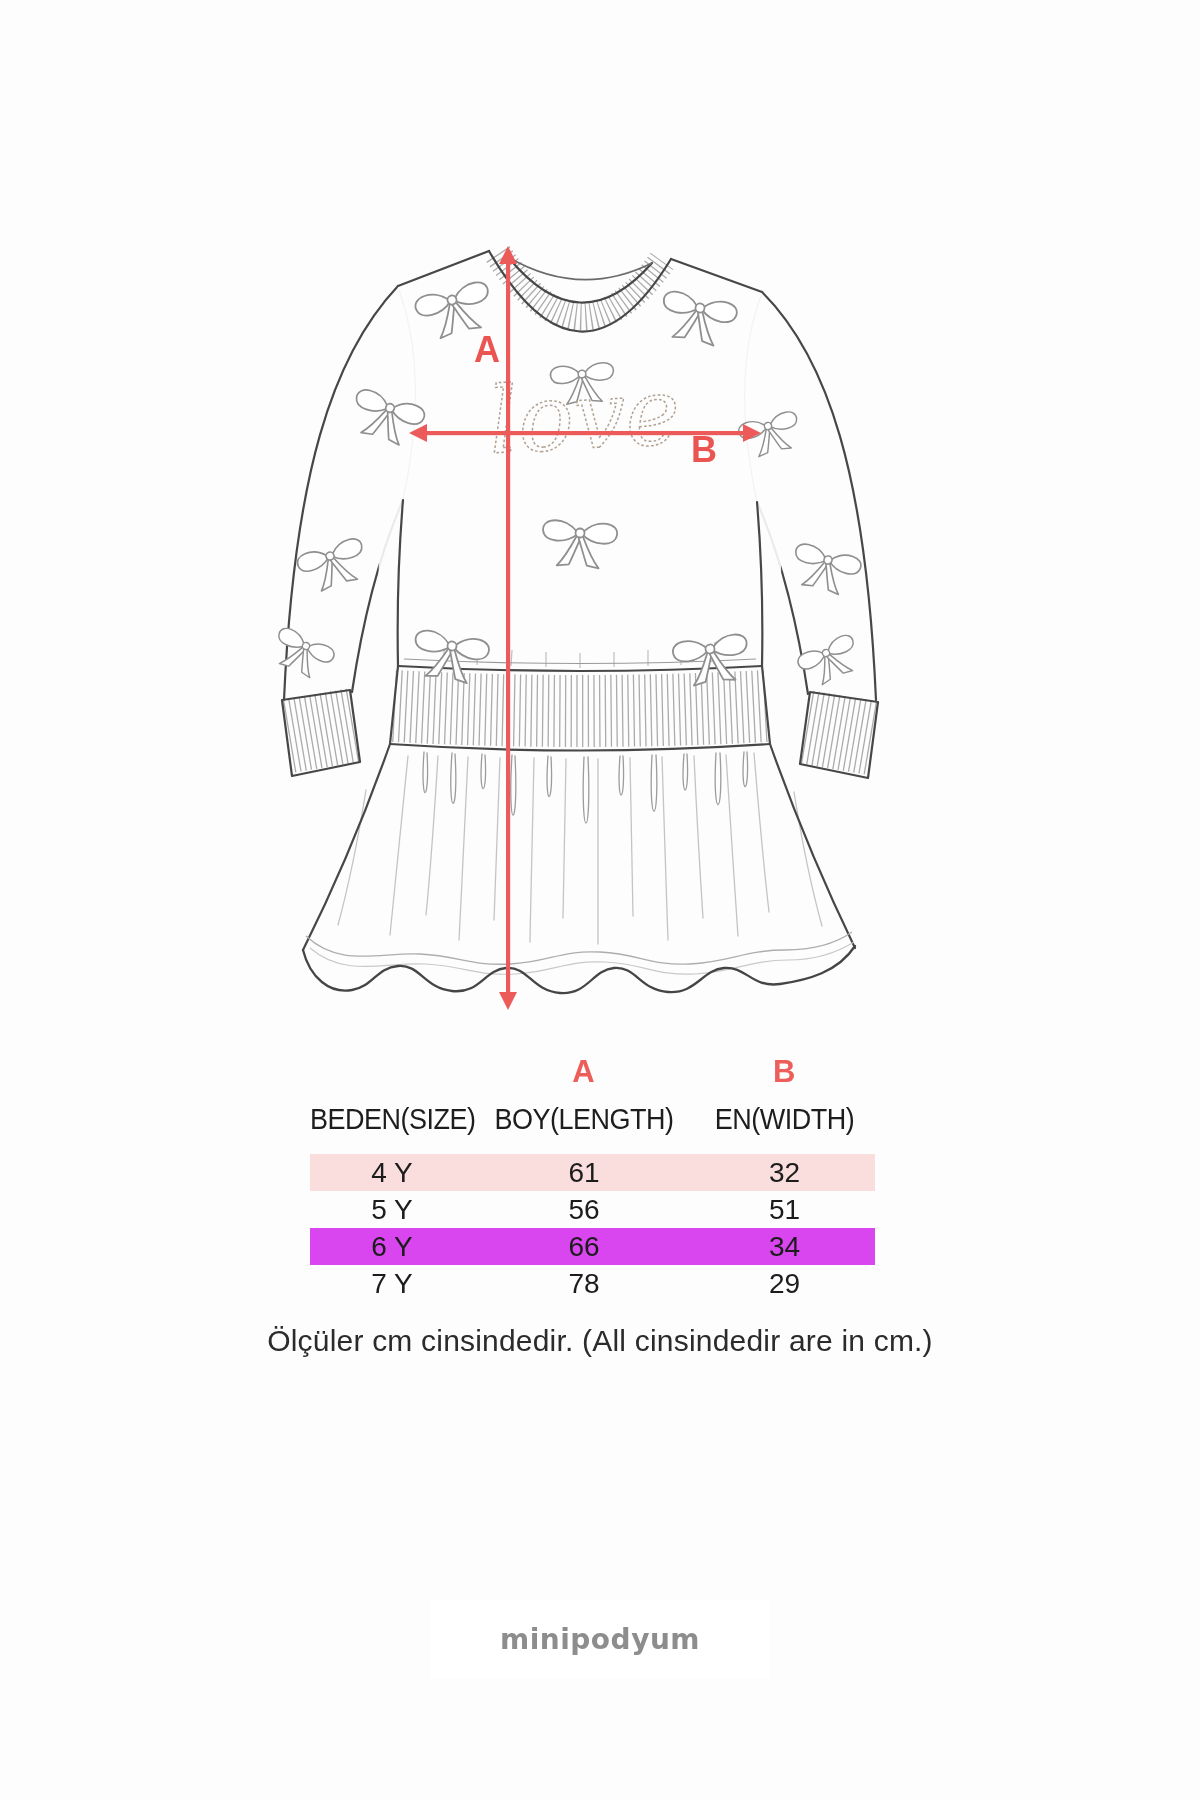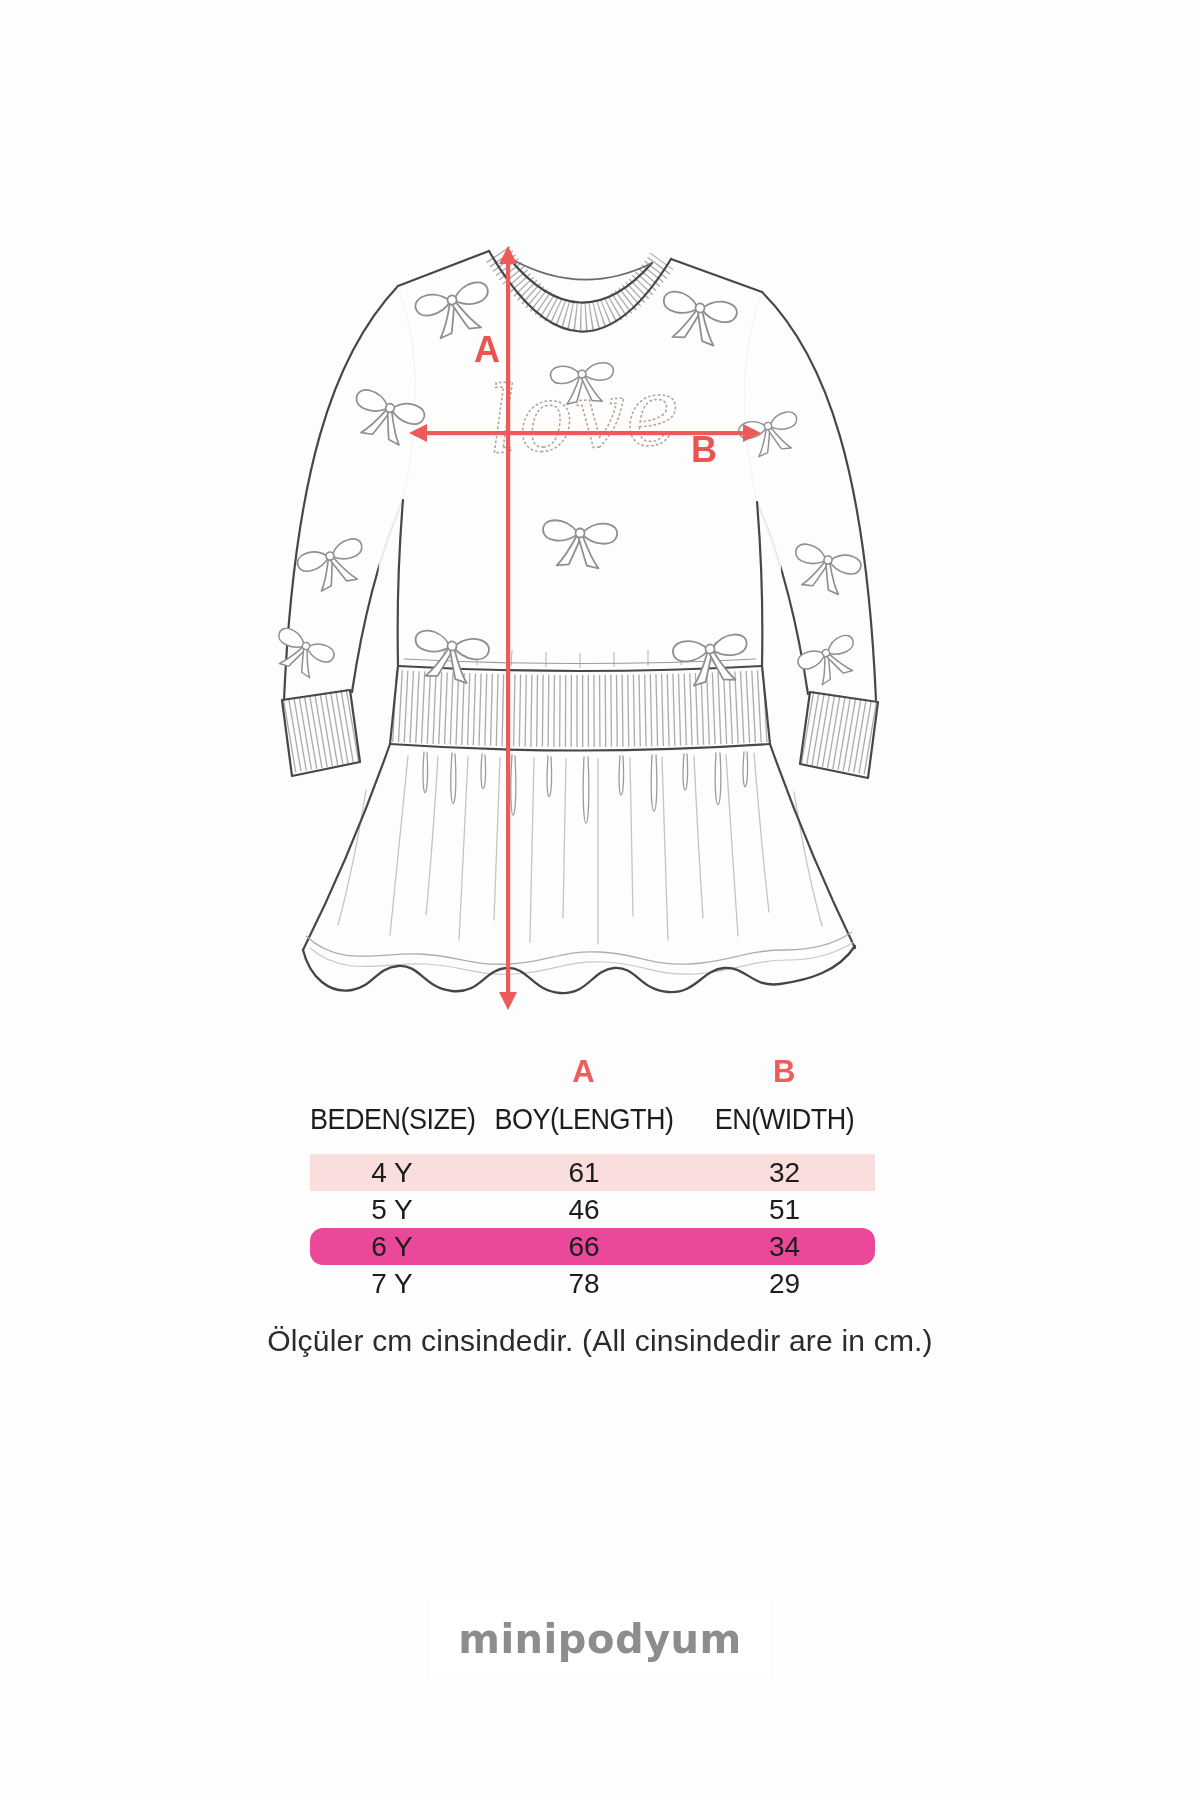--- a/index.html
+++ b/index.html
@@ -209,7 +209,7 @@
     </div>
     <div class="trow data-row">
       <div>5 Y</div>
-      <div>46</div>
+      <div>56</div>
       <div>51</div>
     </div>
     <div class="trow data-row" style="background:#ec4899;border-radius:13px;">

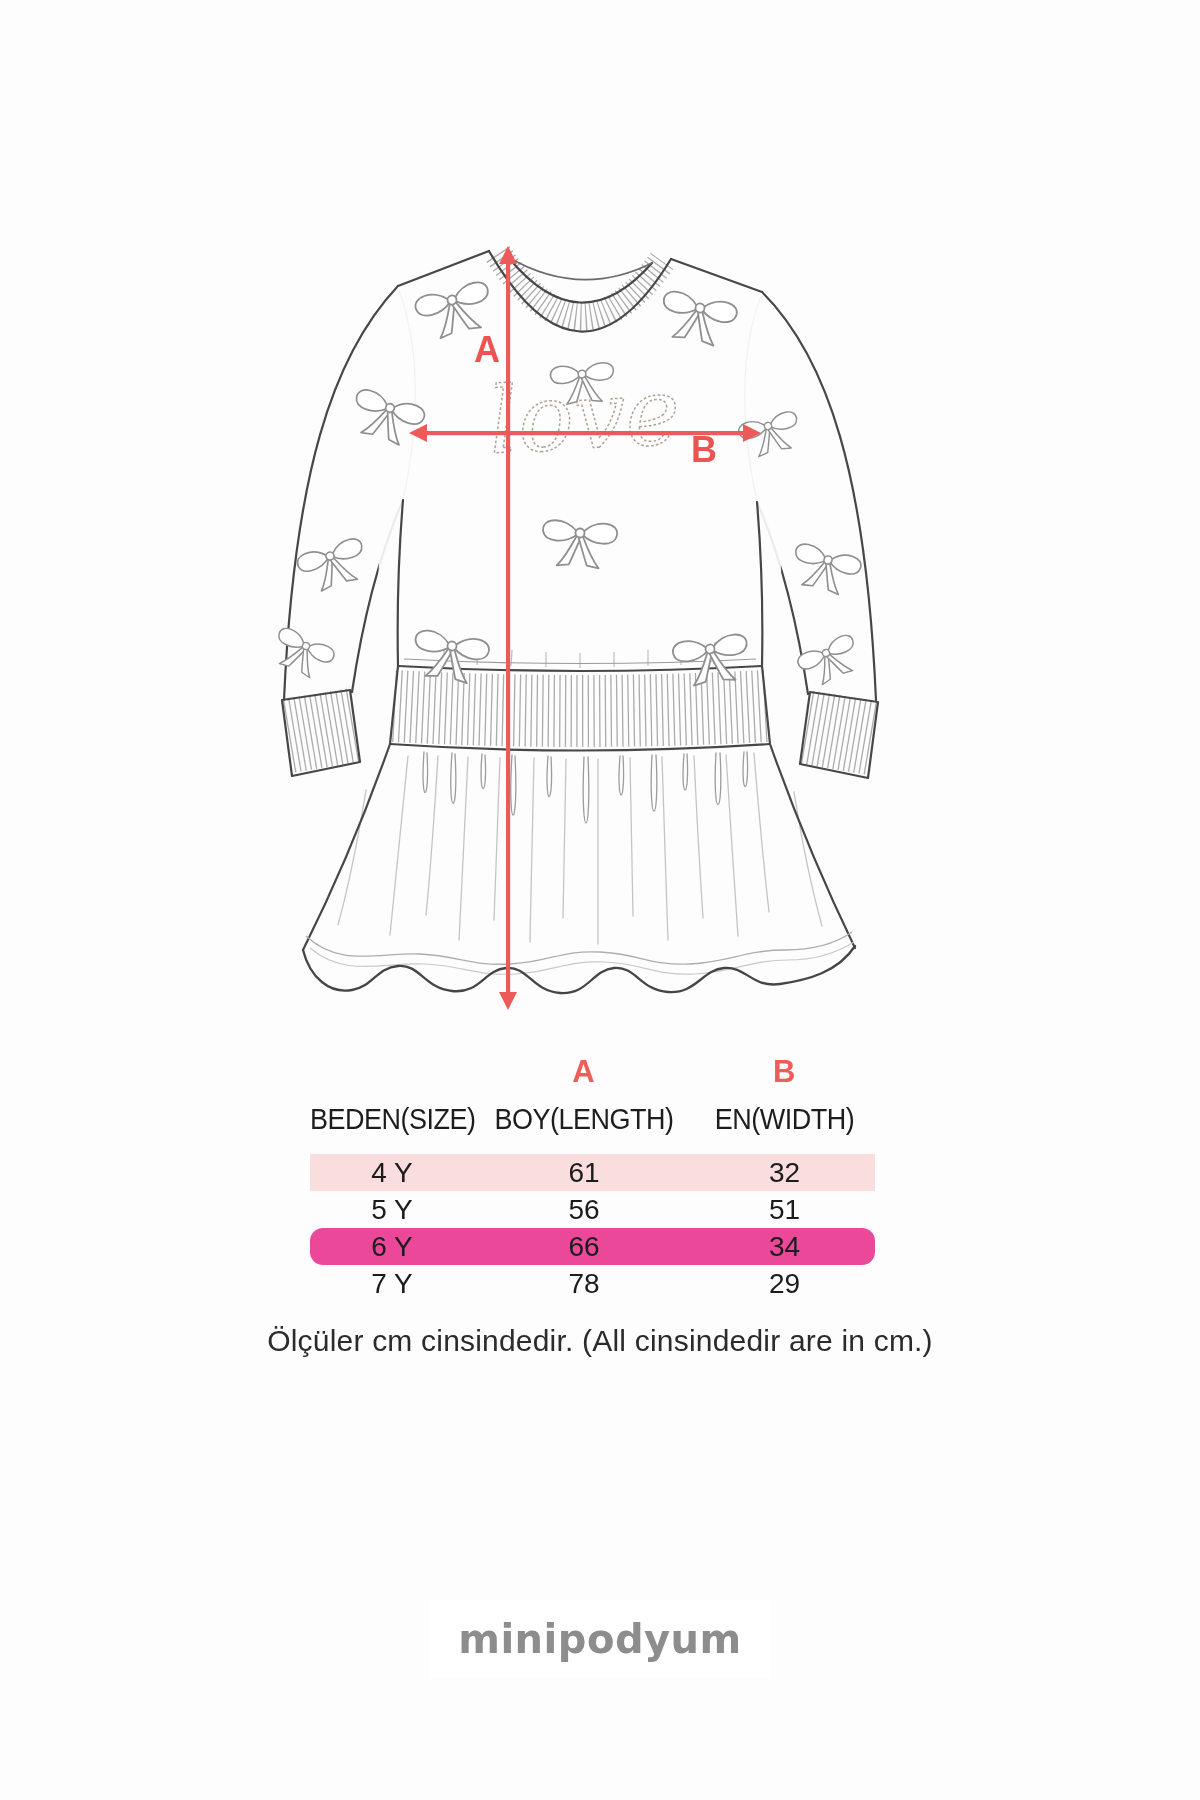--- a/index.html
+++ b/index.html
@@ -212,7 +212,7 @@
       <div>56</div>
       <div>51</div>
     </div>
-    <div class="trow data-row" style="background:#ec4899;border-radius:13px;">
+    <div class="trow data-row" style="background:#d946ef;">
       <div>6 Y</div>
       <div>66</div>
       <div>34</div>

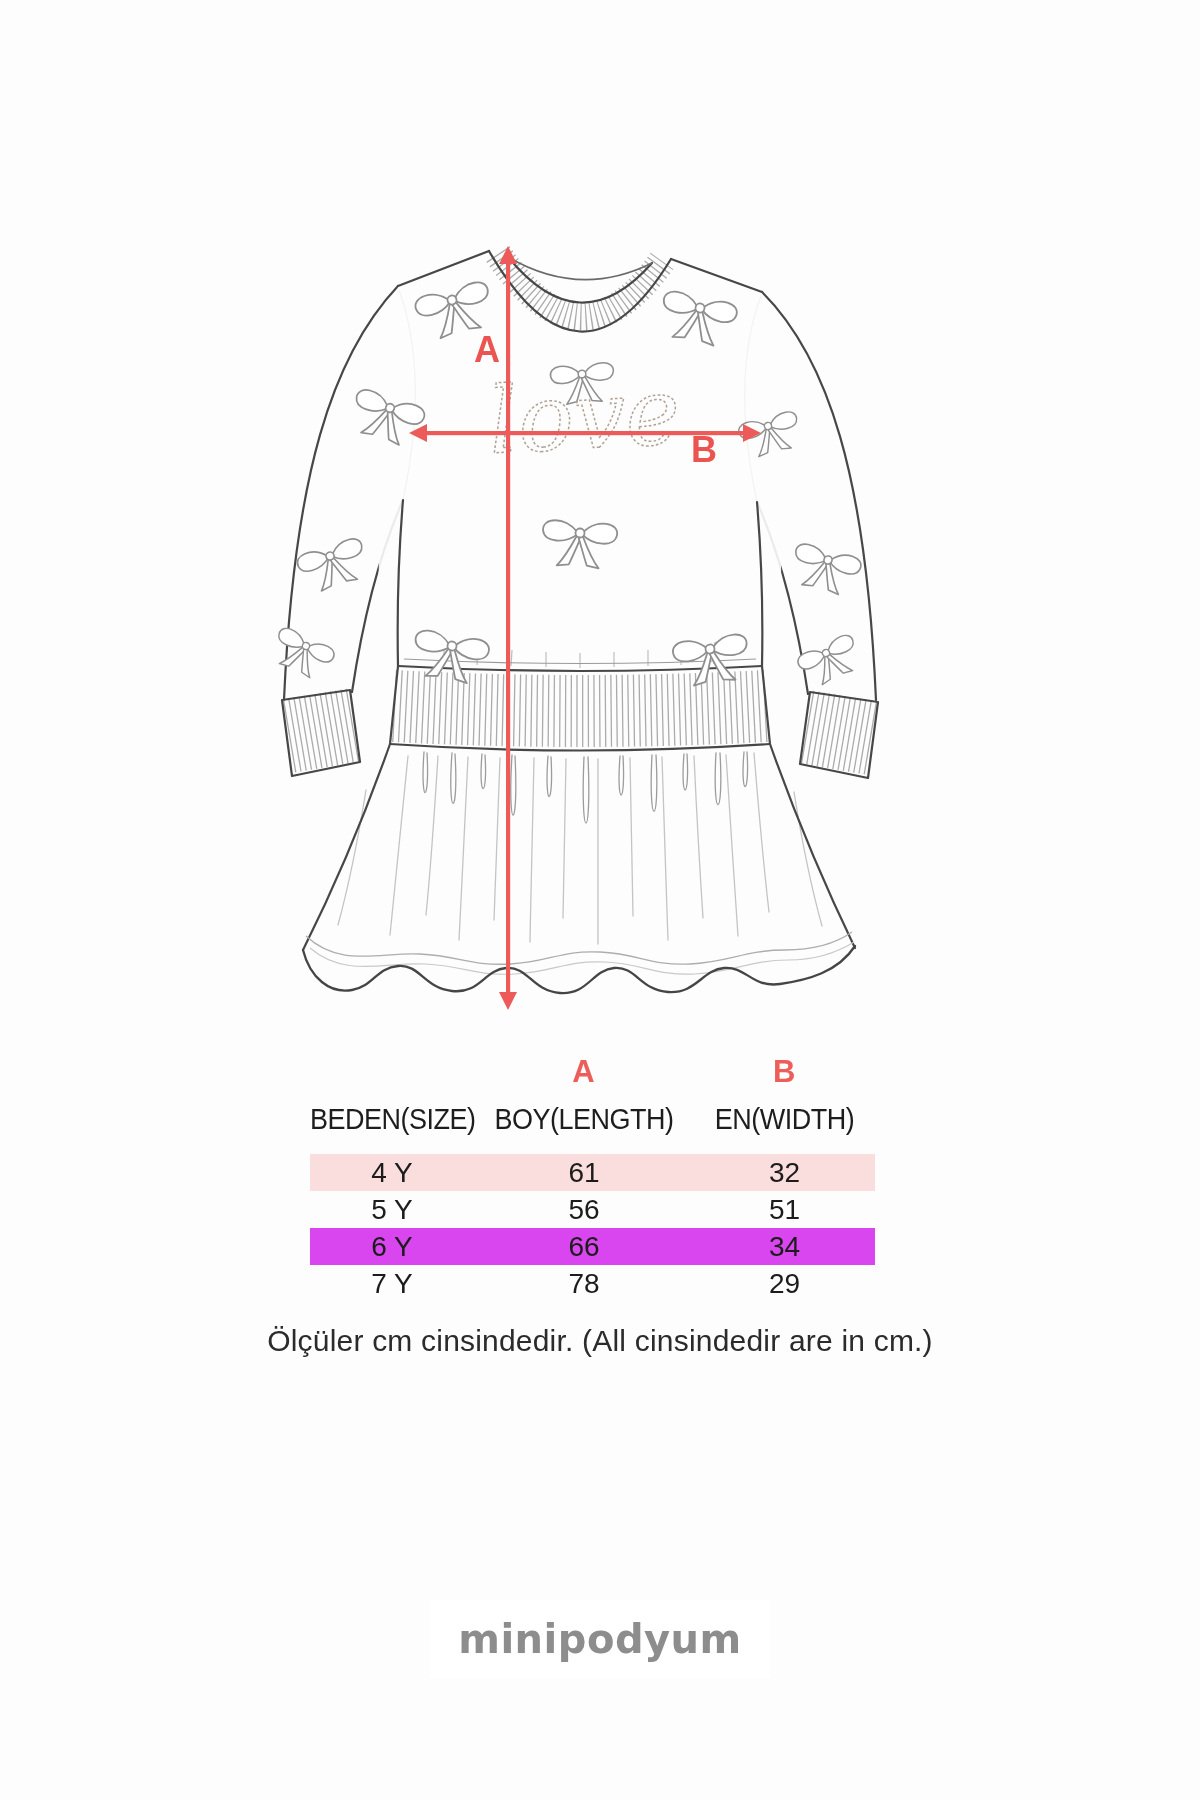--- a/index.html
+++ b/index.html
@@ -29,7 +29,7 @@
   
   .logo-box{position:absolute; left:430px; top:1600px; width:340px; height:78px;
             background:#ffffff; display:flex; align-items:center; justify-content:center;}
-  .logo-text{font-family:"DejaVu Sans", sans-serif; font-weight:bold; font-size:40px;
+  .logo-text{font-family:"DejaVu Sans", sans-serif; font-weight:bold; font-size:28px;
              color:#8d8d8d; letter-spacing:0.5px;}
 </style>
 </head>

